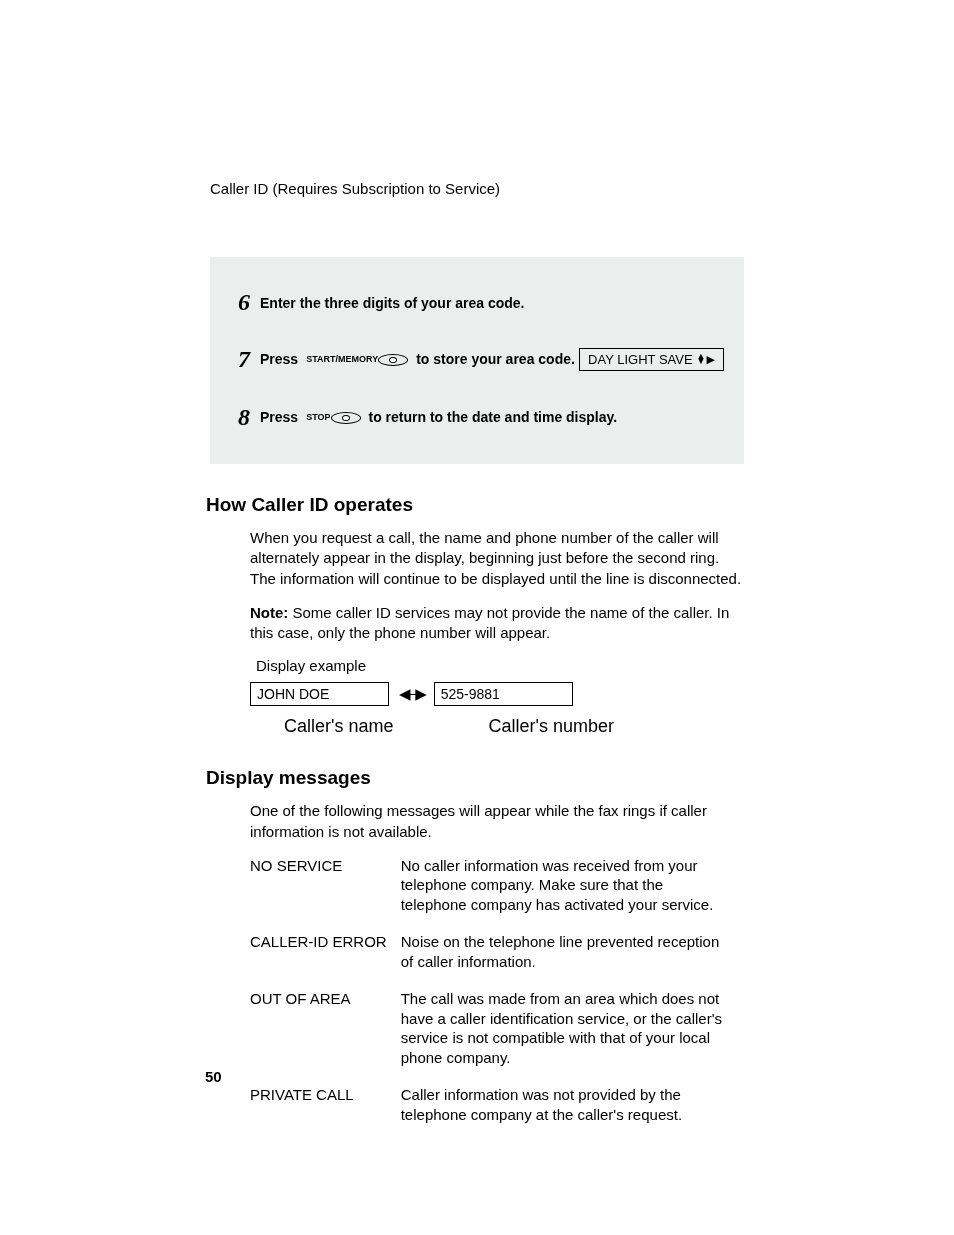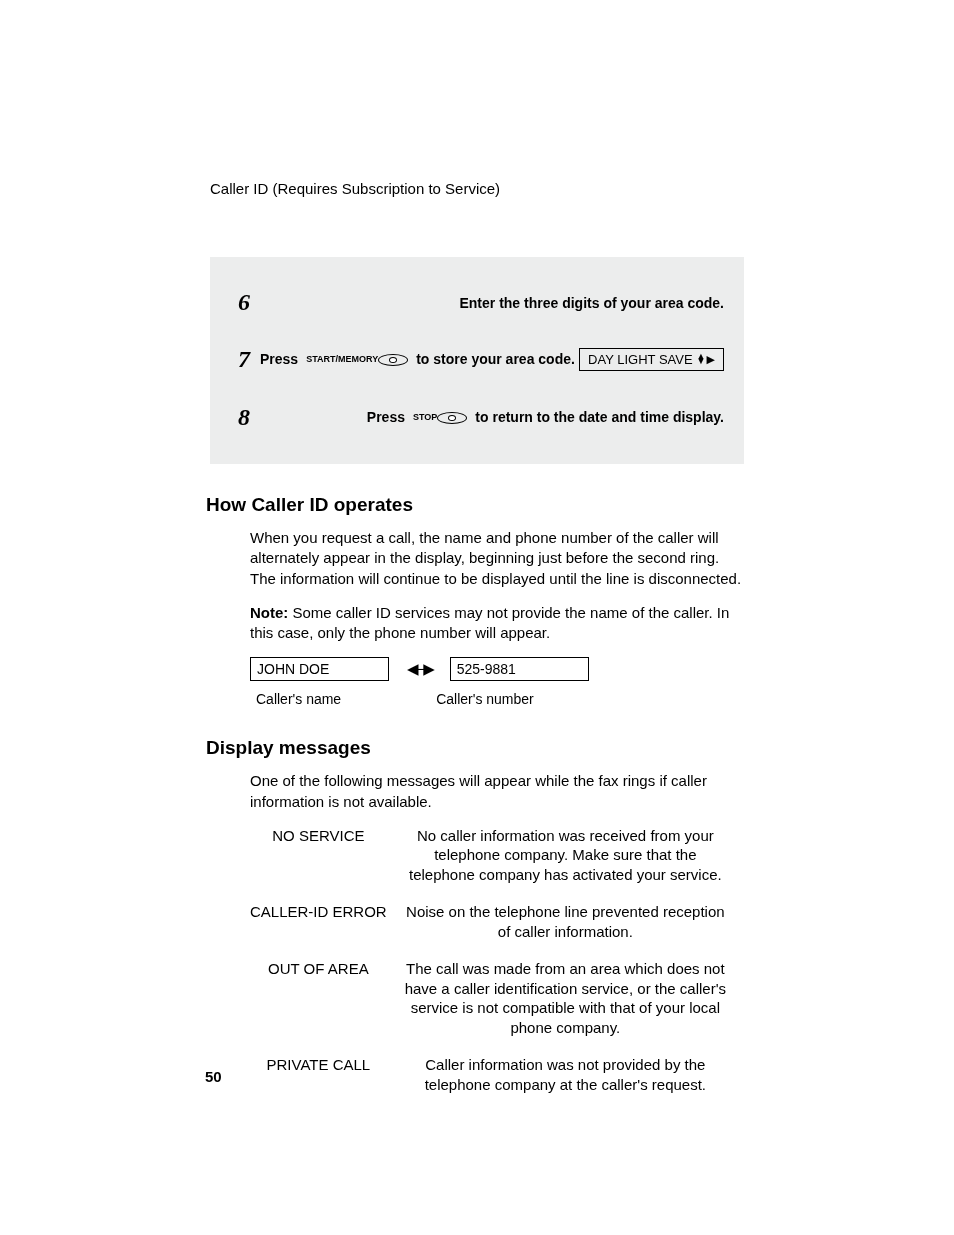--- a/index.html
+++ b/index.html
@@ -46,7 +46,6 @@
     align-items: center;
     flex-wrap: wrap;
     gap: 4px;
-    justify-content: flex-end;
   }
   .key-button {
     display: inline-flex;

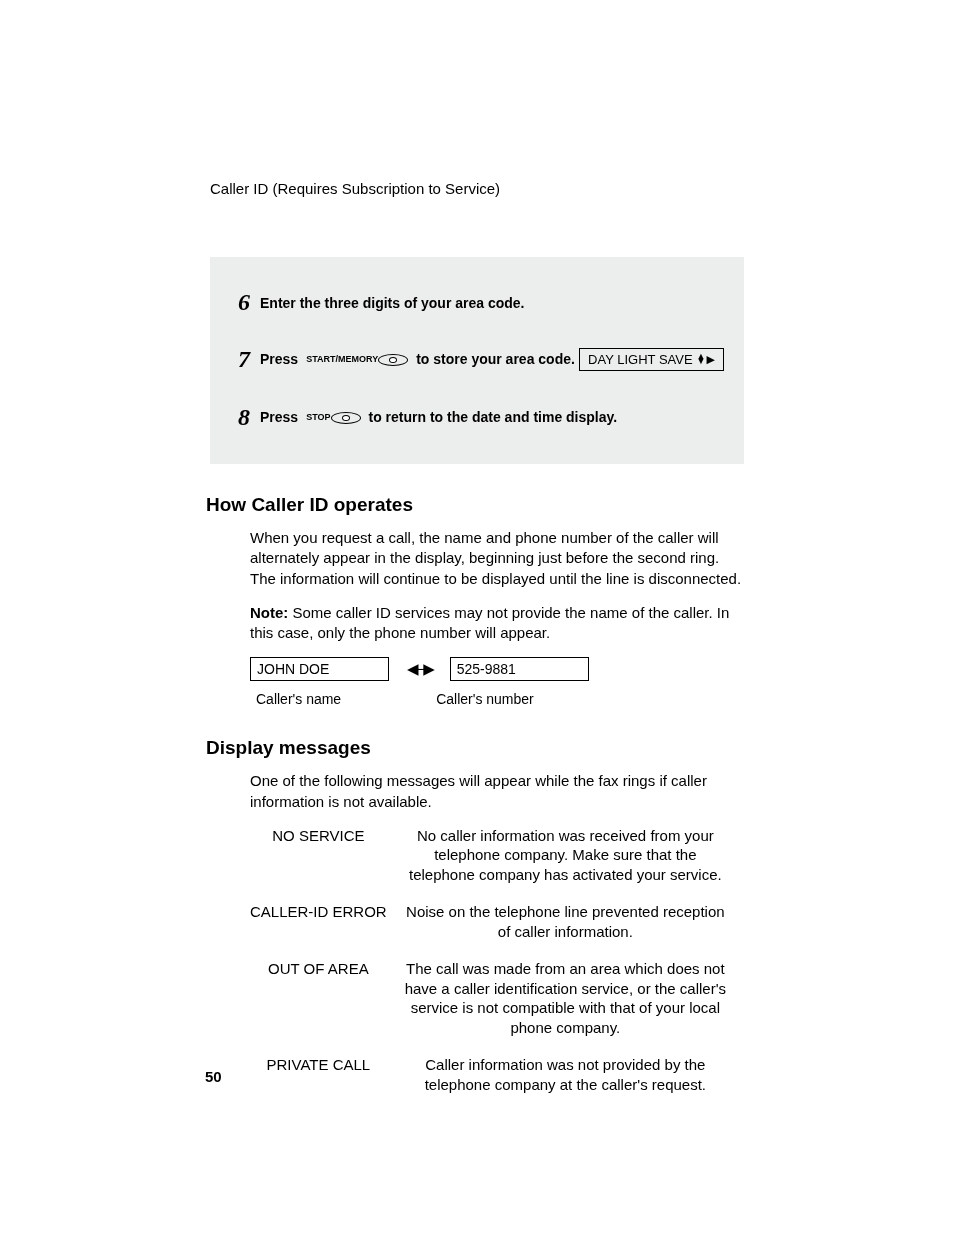--- a/index.html
+++ b/index.html
@@ -221,6 +221,7 @@
     <b>Note:</b><span> Some caller ID services may not provide the name of the caller. In this case, only the phone number will appear.</span>
   </p>
 
+  <div class="display-example-label">Display example</div>
 
   <div class="example-row">
     <div class="ex-box">JOHN DOE</div>

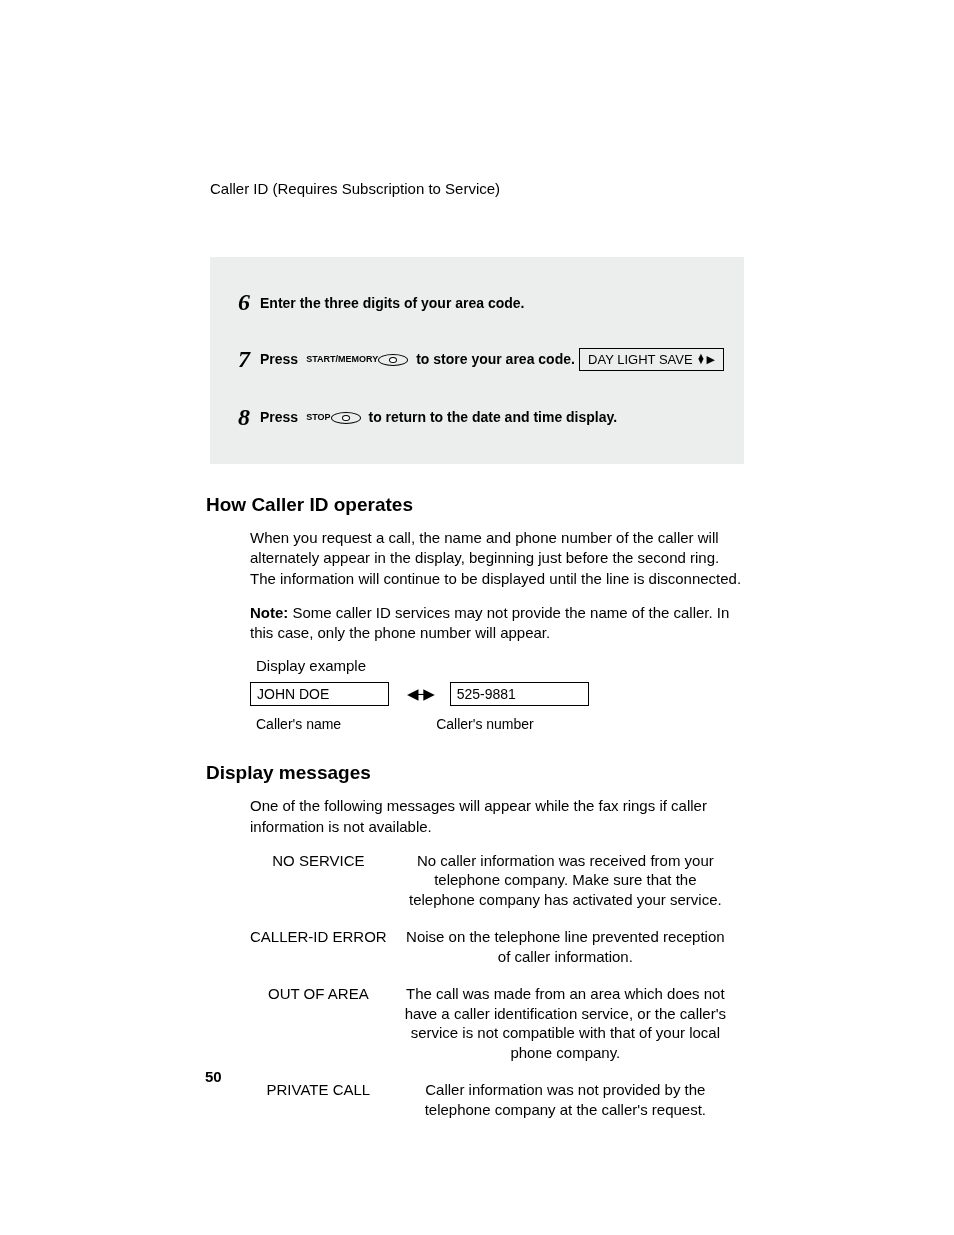--- a/index.html
+++ b/index.html
@@ -114,7 +114,7 @@
     display: flex;
     align-items: center;
     margin-left: 40px;
-    gap: 8px;
+    gap: 0;
   }
   .ex-box {
     border: 1px solid #000;

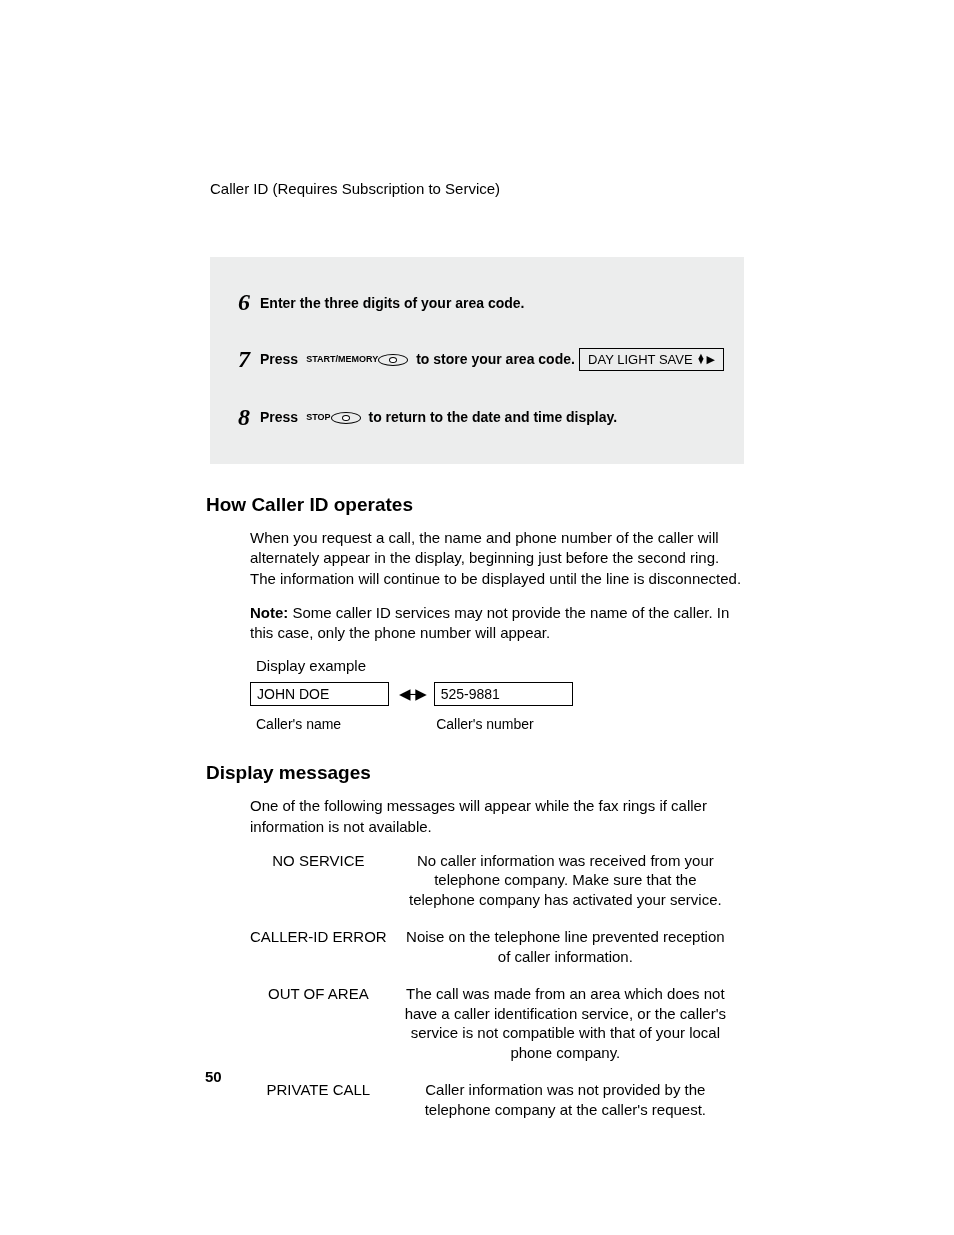--- a/index.html
+++ b/index.html
@@ -131,8 +131,8 @@
   }
   .ex-captions {
     display: flex;
-    margin: 10px 0 0 46px;
-    font-size: 14px;
+    margin: 10px 0 0 74px;
+    font-size: 18px;
     gap: 95px;
     text-align: center;
   }

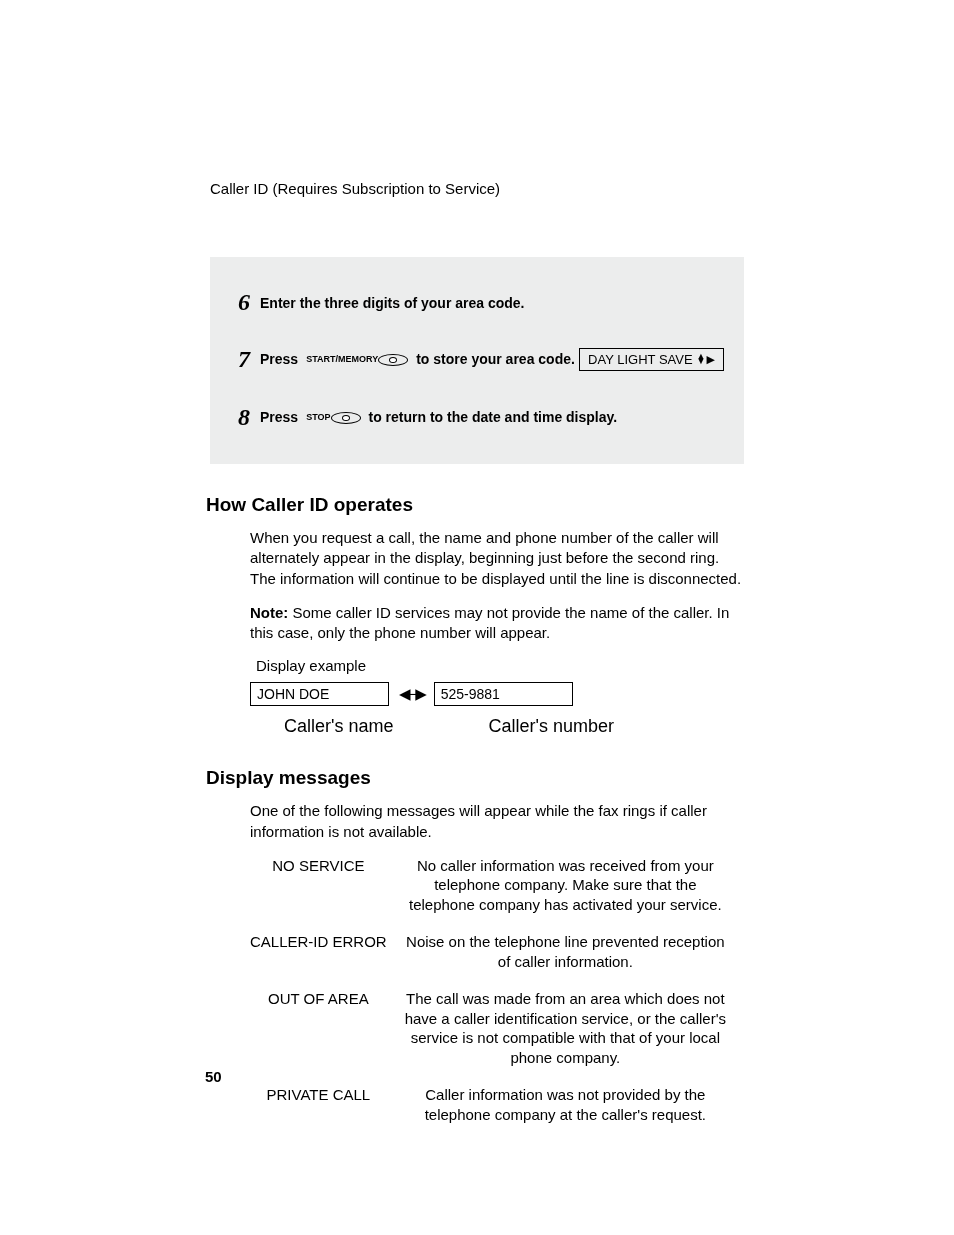--- a/index.html
+++ b/index.html
@@ -140,7 +140,6 @@
     border-collapse: collapse;
     margin-left: 40px;
     font-size: 15px;
-    text-align: center;
   }
   table.msg td {
     vertical-align: top;

